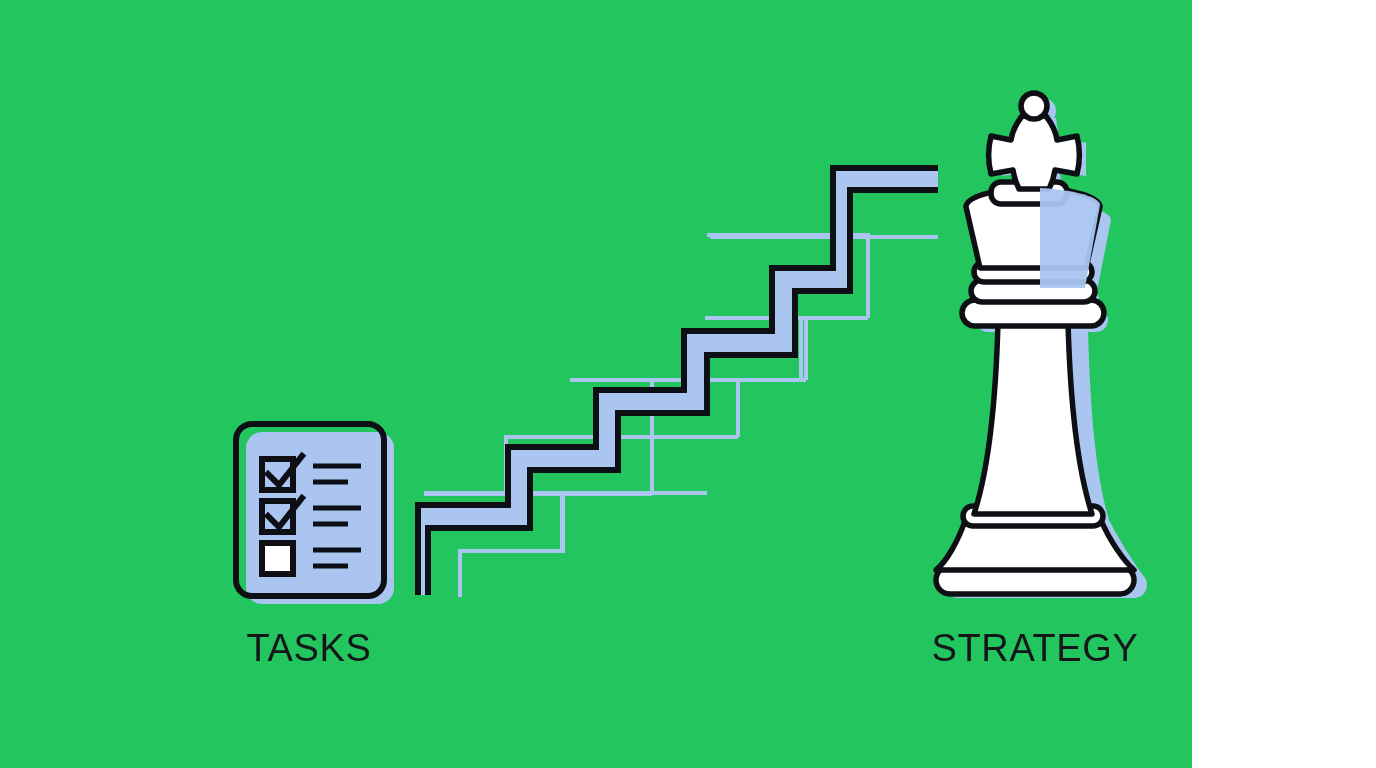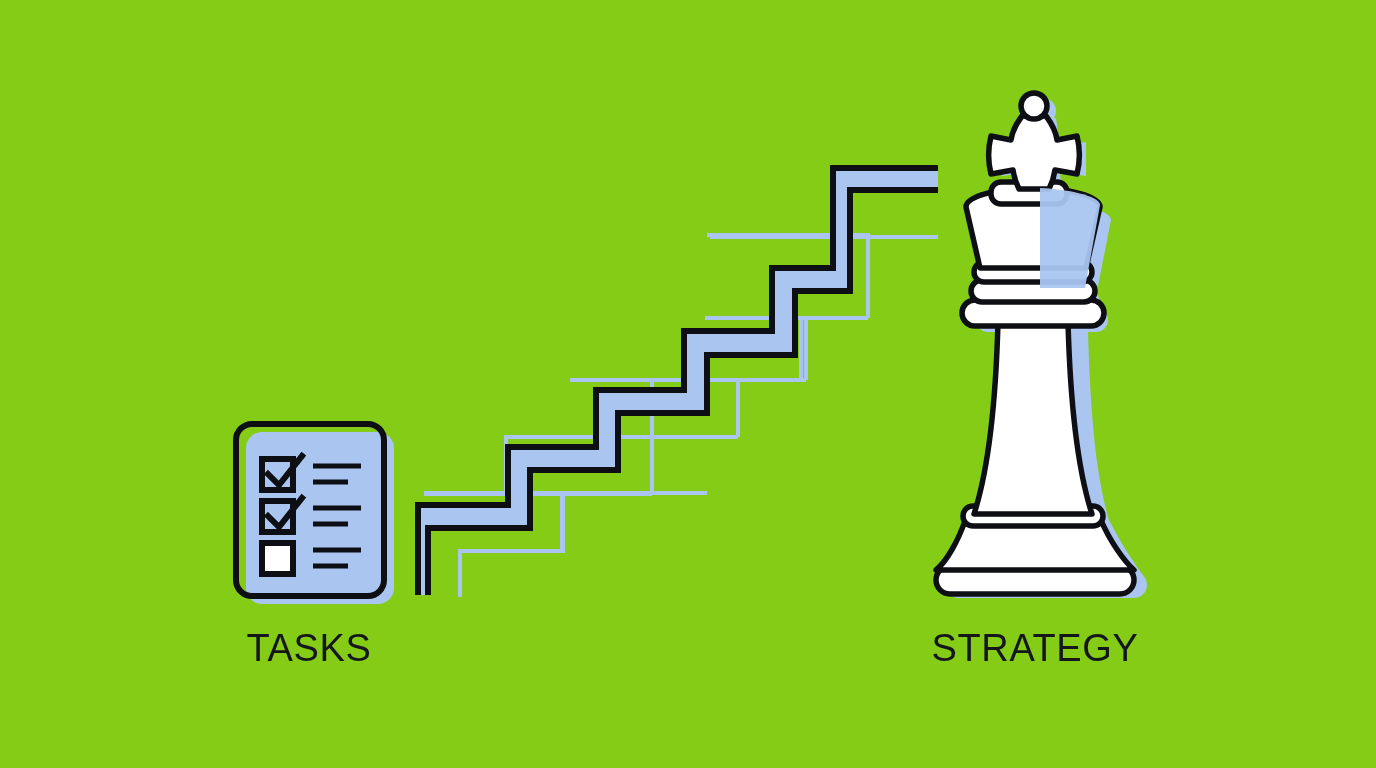--- a/index.html
+++ b/index.html
@@ -15,9 +15,9 @@
   }
   #illustration-root {
     position: relative;
-    width: 1376px;
+    width: 1192px;
     height: 768px;
-    background: #84cc16;
+    background: #22c55e;
   }
   #illustration-svg {
     display: block;

